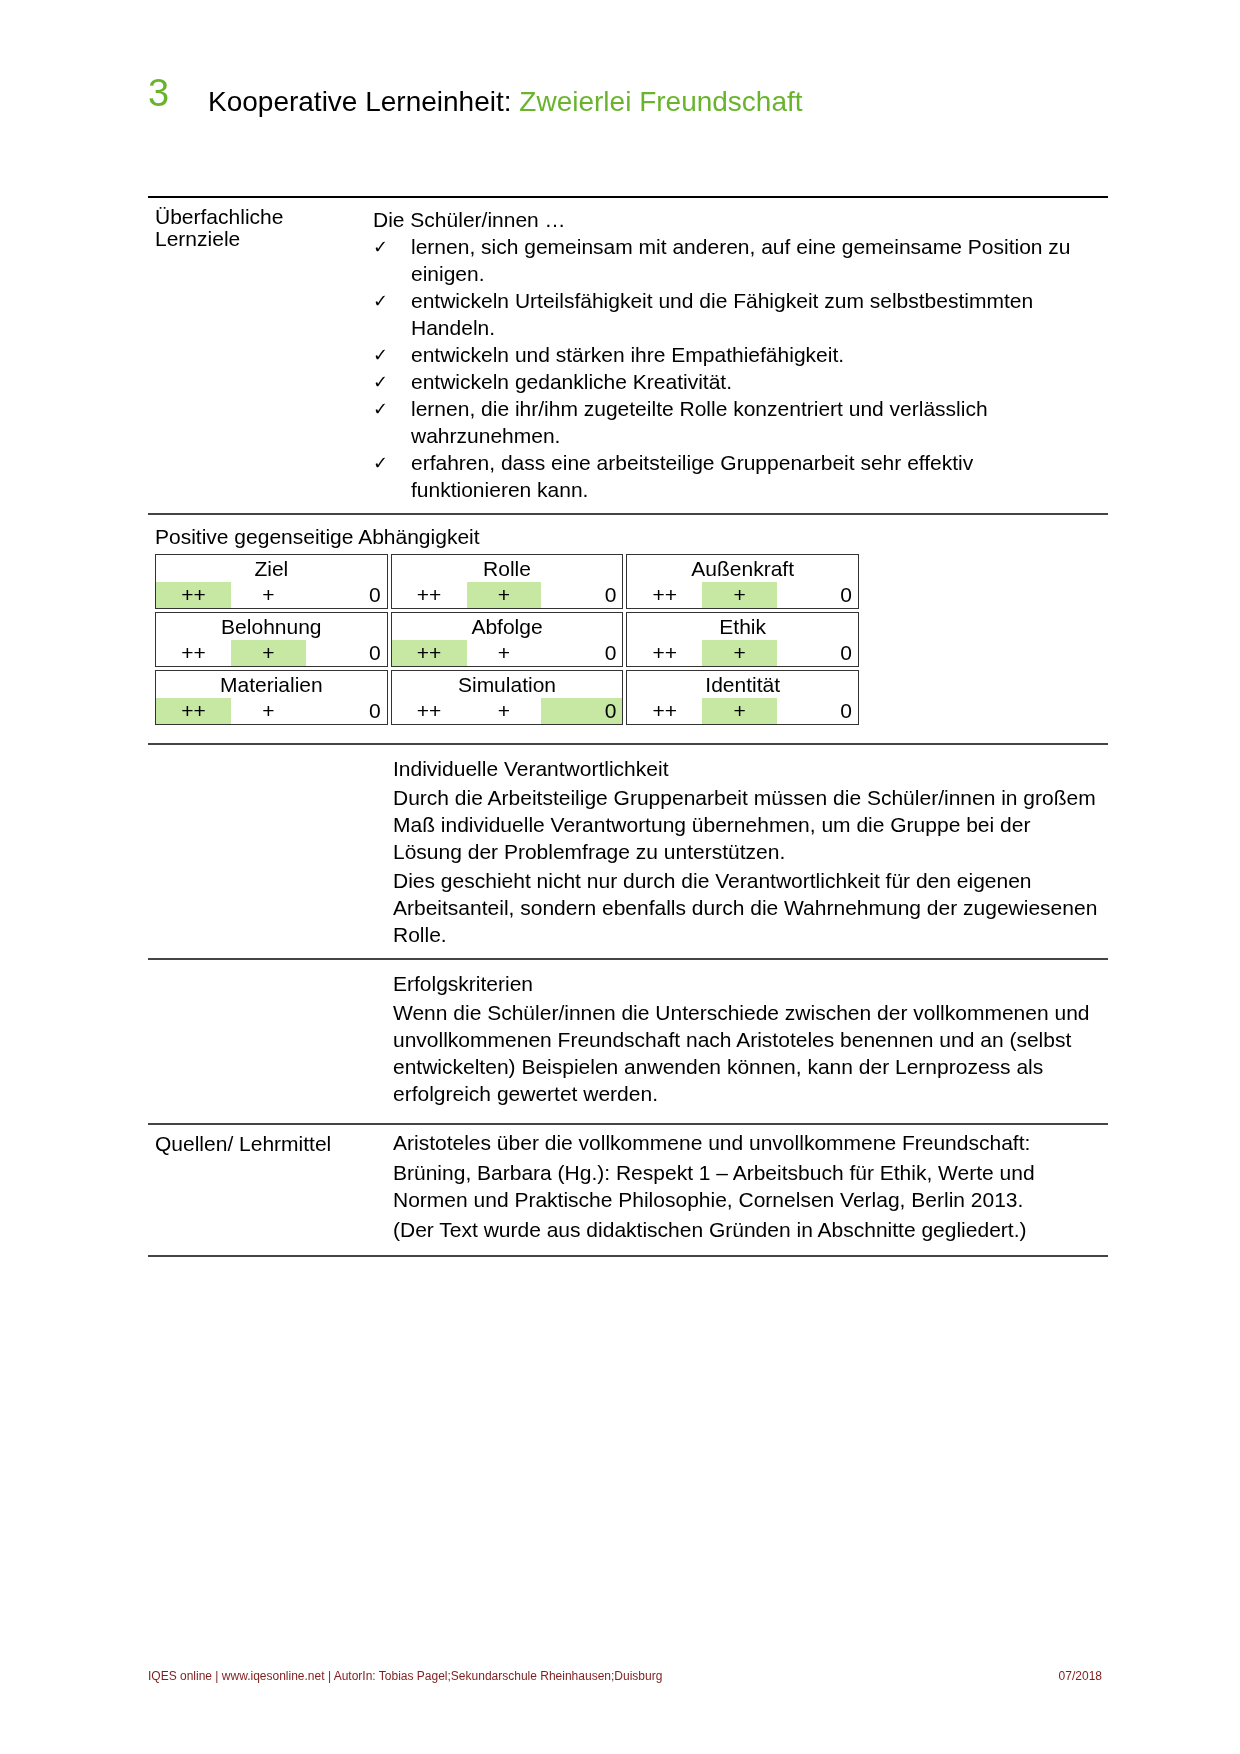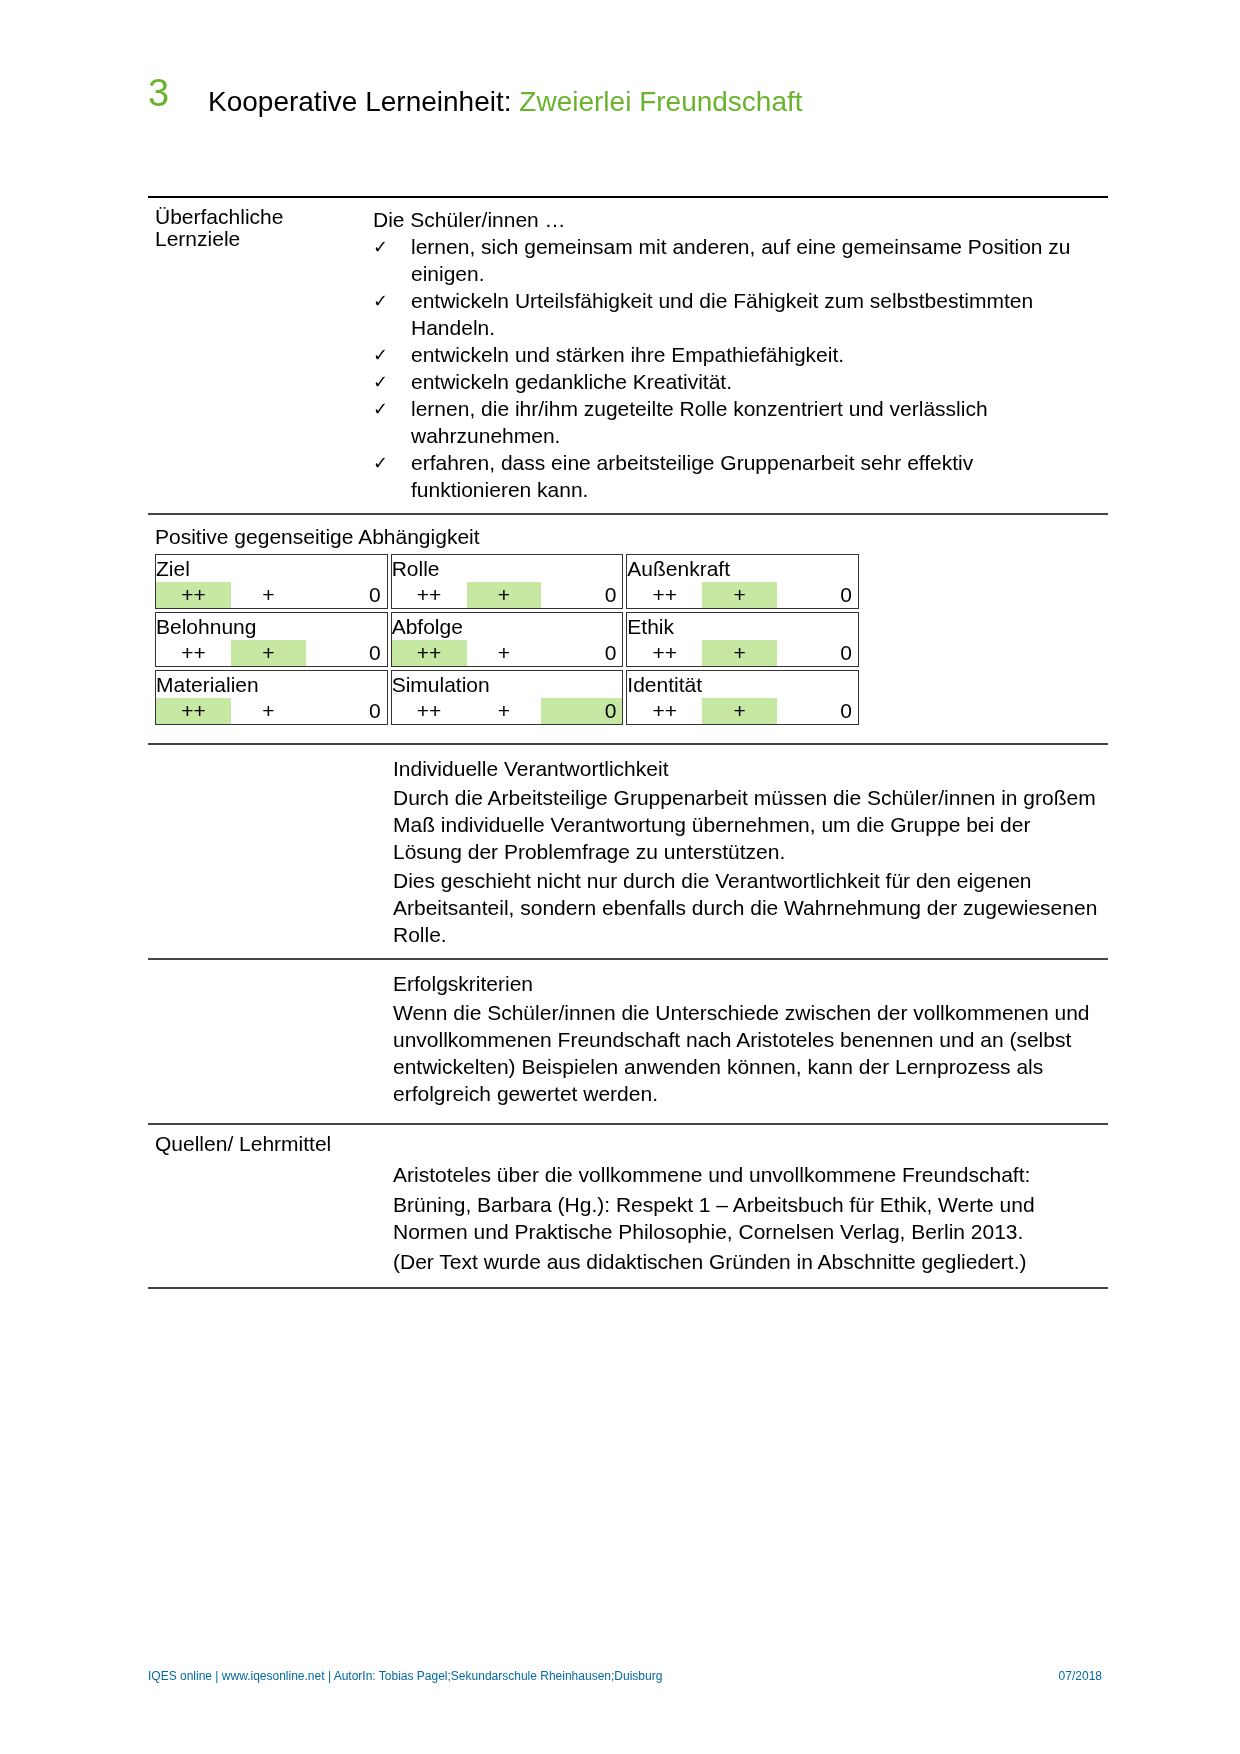--- a/index.html
+++ b/index.html
@@ -22,7 +22,7 @@
 
   .matrix { display: grid; grid-template-columns: repeat(3, 1fr); gap: 3px; width: 704px; margin-top: 4px; margin-bottom: 8px; }
   .mcell { border: 1.5px solid #333; height: 55px; box-sizing: border-box; display: flex; flex-direction: column; }
-  .mname { text-align: left; font-size: 21px; line-height: 27px; height: 27px; }
+  .mname { text-align: center; font-size: 21px; line-height: 27px; height: 27px; }
   .mopts { display: flex; height: 26px; }
   .mopt { flex: 1; font-size: 21px; line-height: 26px; text-align: center; }
   .mopt.last { text-align: right; padding-right: 6px; }

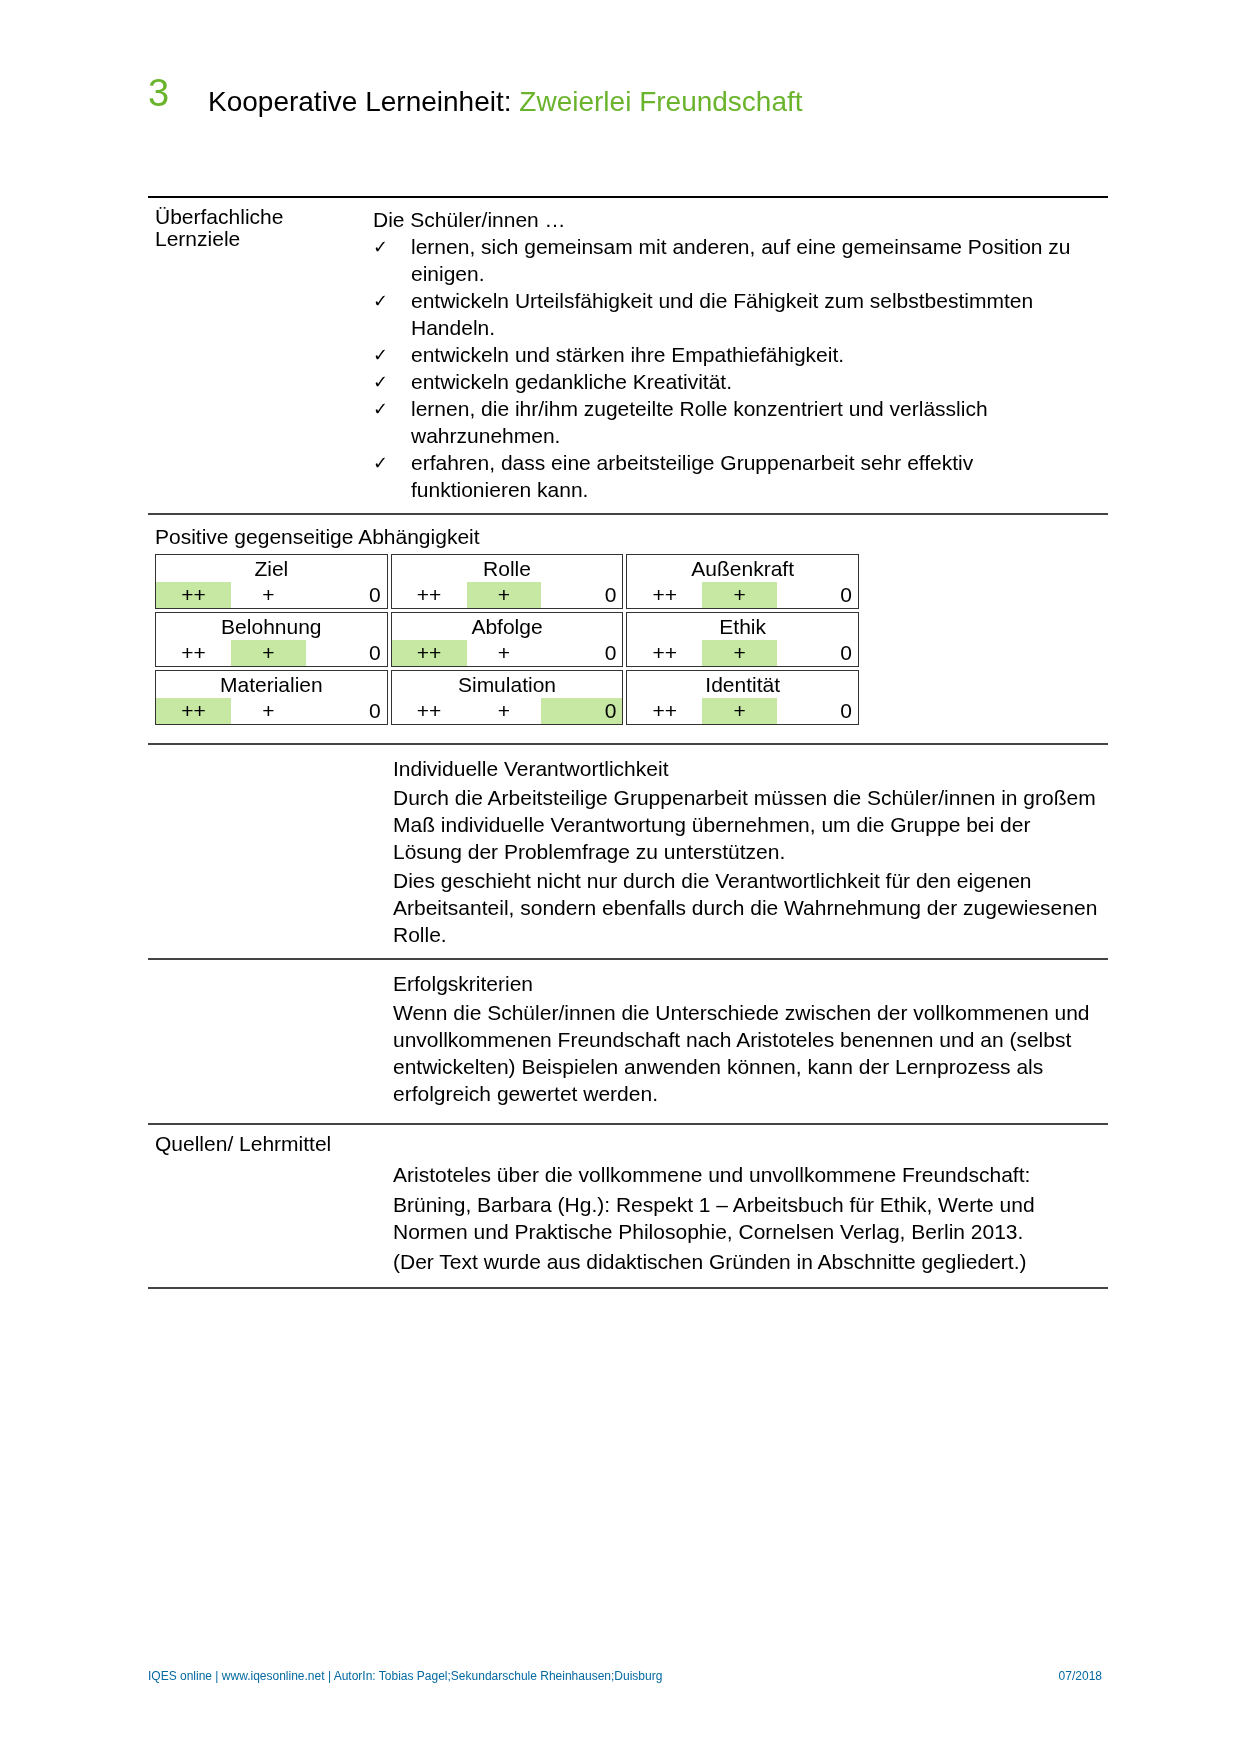--- a/index.html
+++ b/index.html
@@ -151,7 +151,7 @@
 
   <div class="row">
     <div class="lbl" style="">Quellen/ Lehrmittel</div>
-    <div class="cnt" style="padding-top:4px;padding-bottom:12px;margin-top:32px;">
+    <div class="cnt" style="padding-top:4px;padding-bottom:12px;">
       <p>Aristoteles über die vollkommene und unvollkommene Freundschaft:</p>
       <p style="margin-top:3px;">Brüning, Barbara (Hg.): Respekt 1 – Arbeitsbuch für Ethik, Werte und Normen und Praktische Philosophie, Cornelsen Verlag, Berlin 2013.</p>
       <p style="margin-top:3px;">(Der Text wurde aus didaktischen Gründen in Abschnitte gegliedert.)</p>

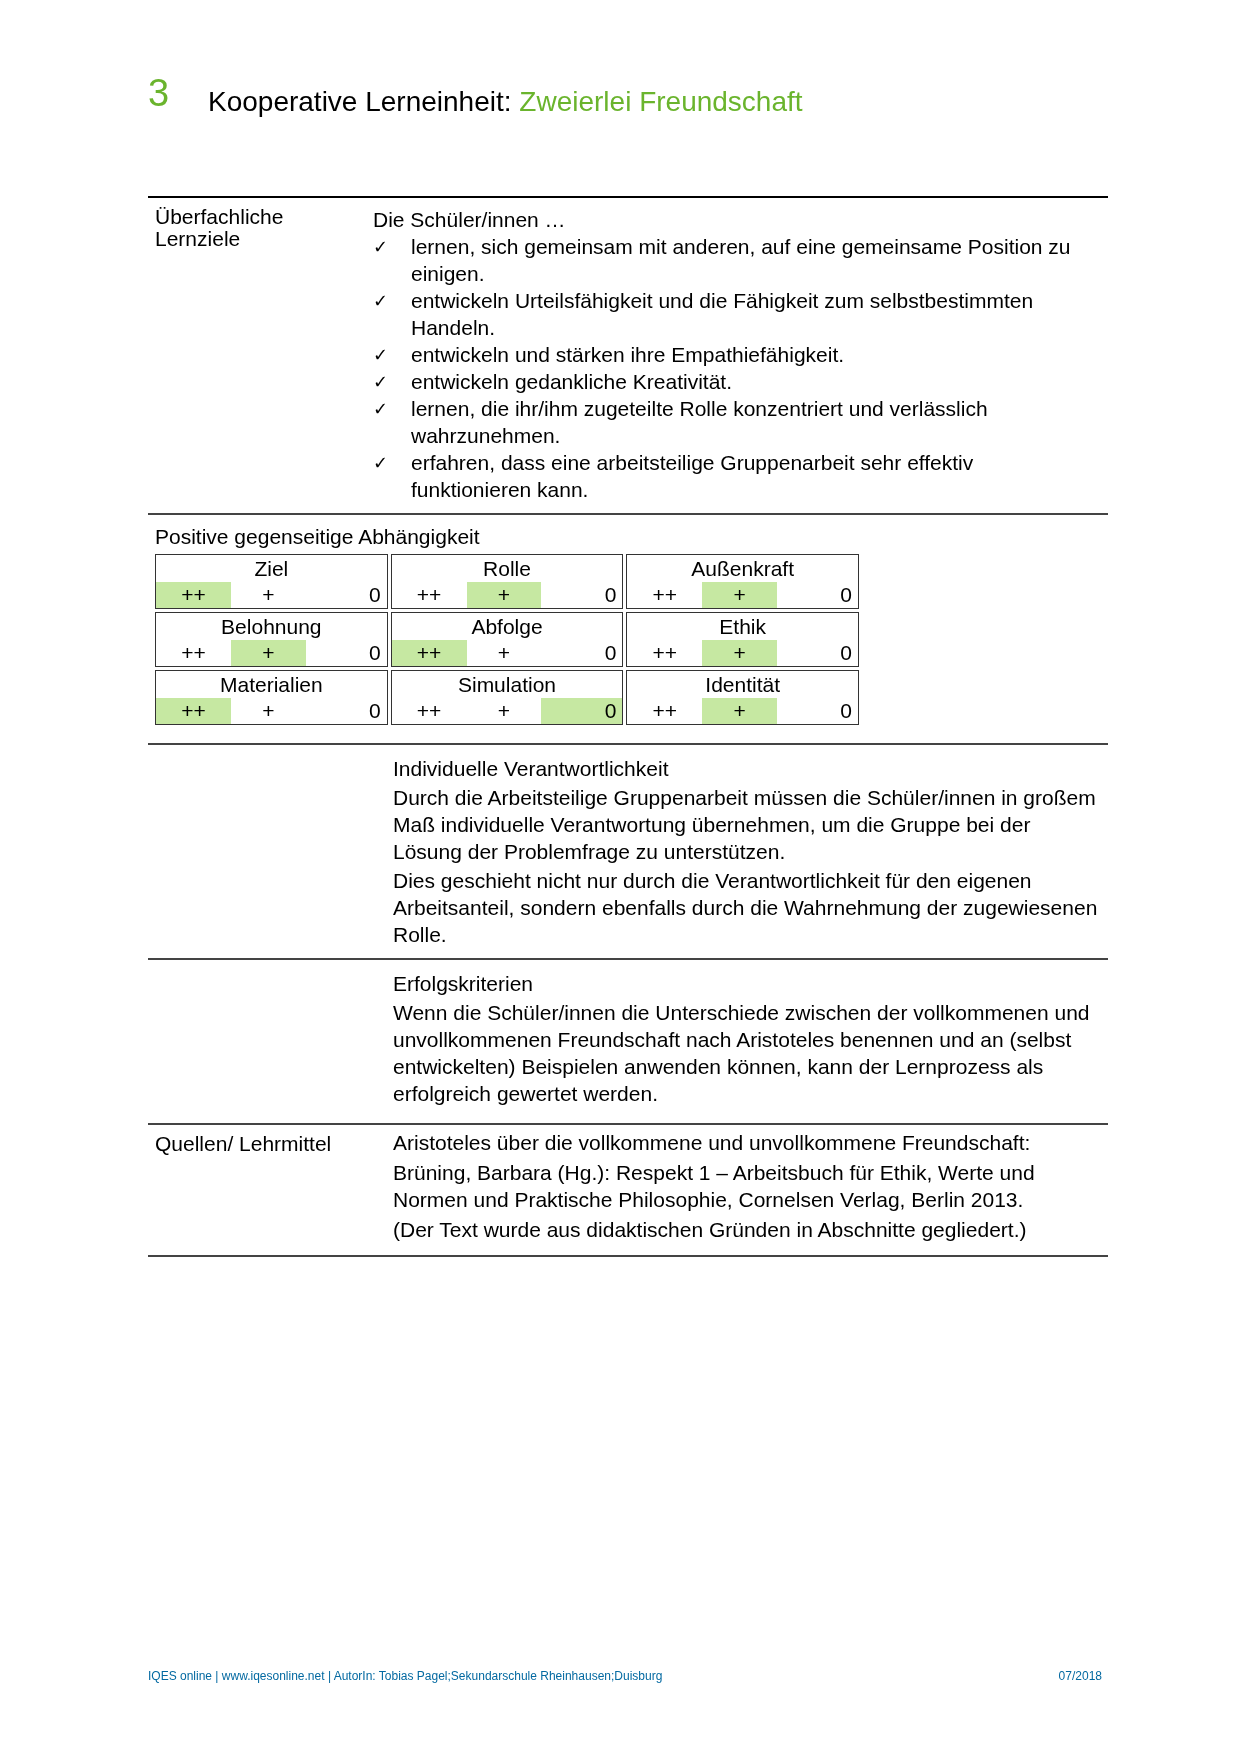--- a/index.html
+++ b/index.html
@@ -28,7 +28,7 @@
   .mopt.last { text-align: right; padding-right: 6px; }
   .mopt.sel { background: #c6e8a2; }
 
-  .footer { position: absolute; top: 1669px; left: 148px; width: 954px; font-size: 12px; color: #0369a1; display: flex; justify-content: space-between; }
+  .footer { position: absolute; top: 1669px; left: 148px; width: 954px; font-size: 12px; color: #7f1d1d; display: flex; justify-content: space-between; }
 </style>
 </head>
 <body>

